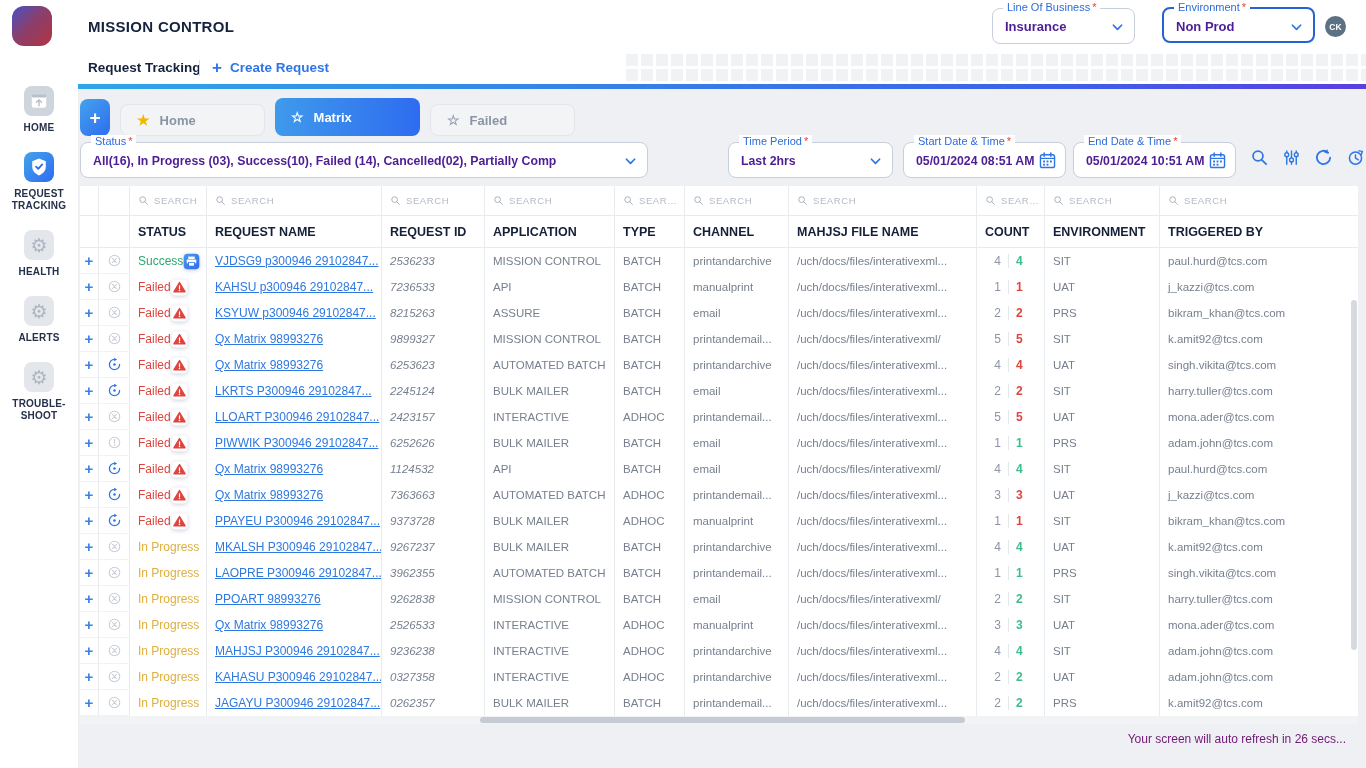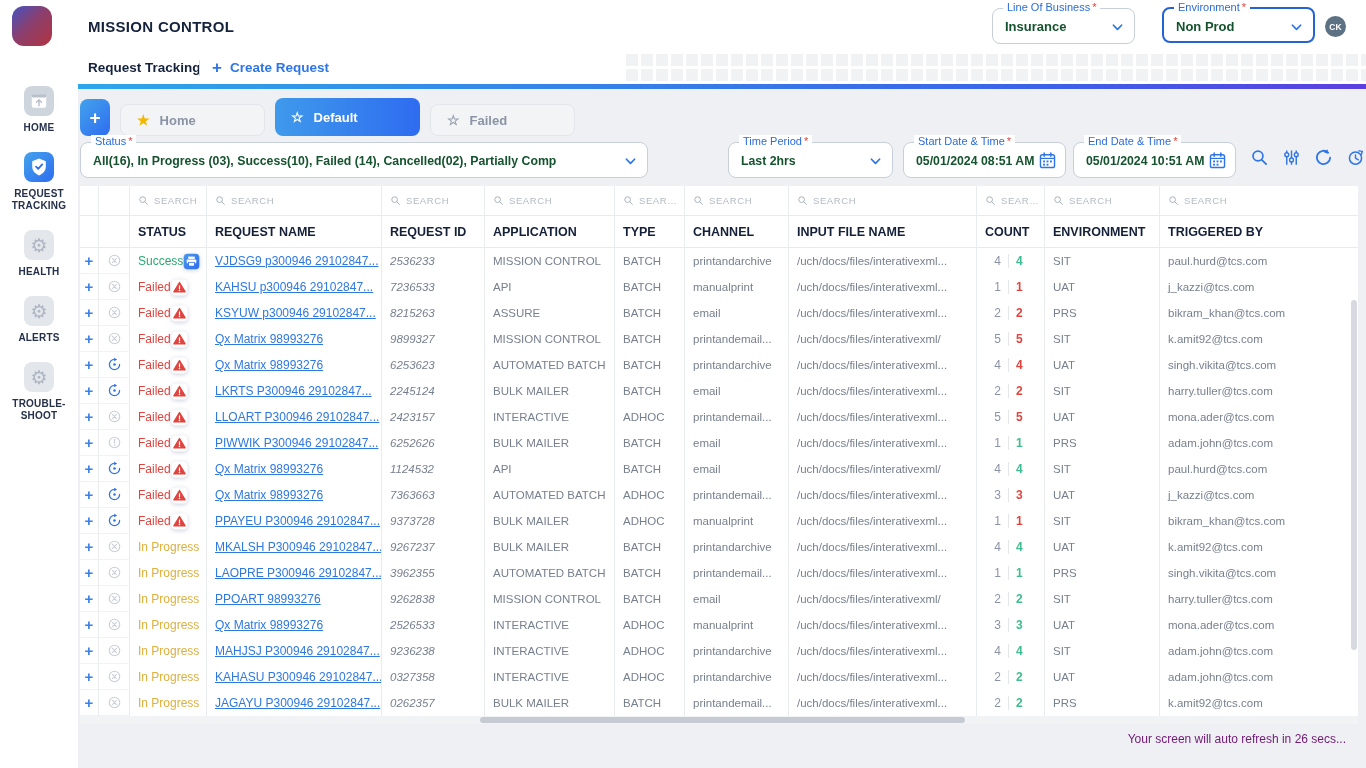--- a/index.html
+++ b/index.html
@@ -15,7 +15,7 @@
   .field { position:absolute; height:36px; border:1px solid #c7cfda; border-radius:8px; background:#fff; }
   .flbl { position:absolute; top:-8px; left:10px; background:#fff; font-size:11px; color:#2c6cd6; padding:0 4px; white-space:nowrap; }
   .flbl .ast { color:#e0443e; margin-left:2px; }
-  .fval { position:absolute; left:12px; top:10px; font-size:13px; font-weight:bold; color:#14532d; white-space:nowrap; overflow:hidden; max-width:82%; }
+  .fval { position:absolute; left:12px; top:10px; font-size:13px; font-weight:bold; color:#4c1d95; white-space:nowrap; overflow:hidden; max-width:82%; }
   .chev { position:absolute; right:10px; top:12px; width:13px; height:13px; color:#2e75e6; }
 
   .lob-field { left:992px; top:8px; width:143px; }

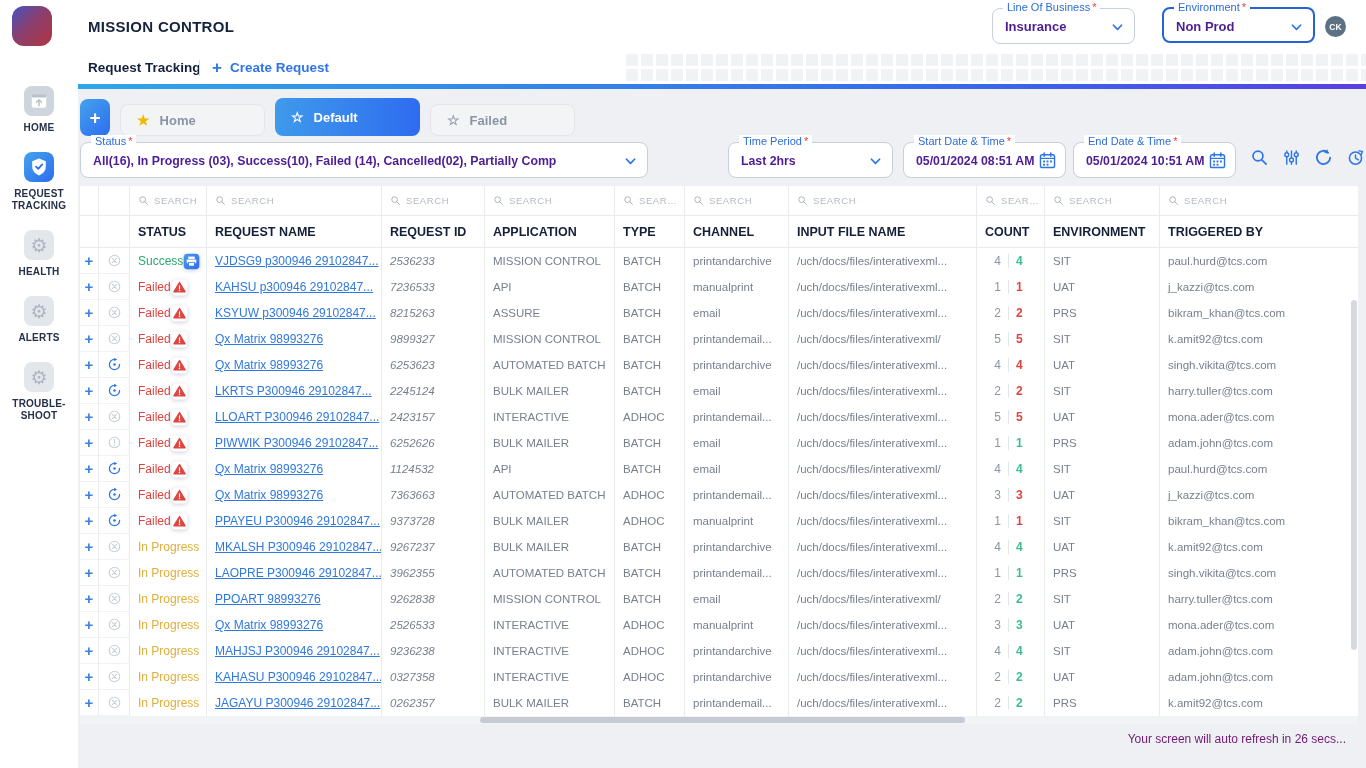--- a/index.html
+++ b/index.html
@@ -266,7 +266,7 @@
     </div>
     <div class="tab active">
       <span class="star white">☆</span>
-      <span>Default</span>
+      <span>Matrix</span>
     </div>
     <div class="tab">
       <span class="star gray">☆</span>

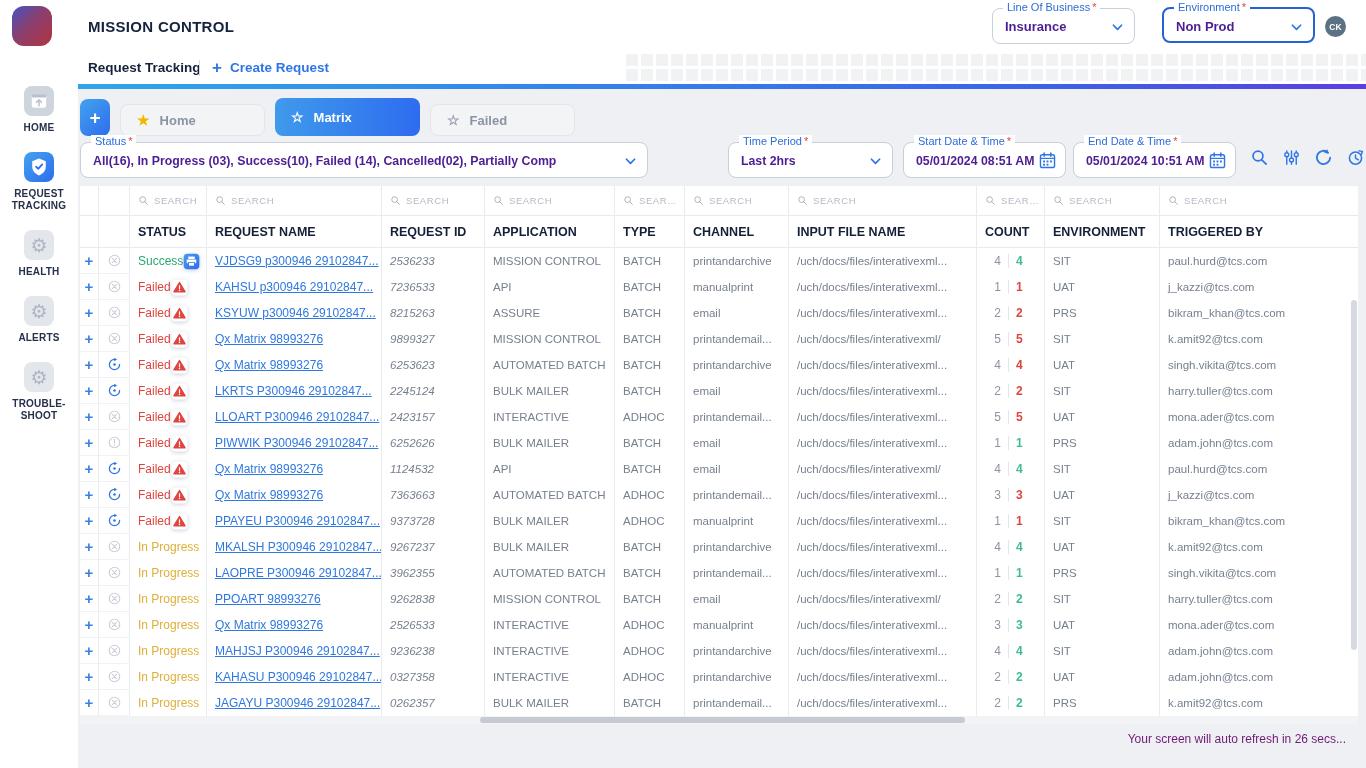--- a/index.html
+++ b/index.html
@@ -392,7 +392,7 @@
       <div class="th">APPLICATION</div>
       <div class="th">TYPE</div>
       <div class="th">CHANNEL</div>
-      <div class="th">INPUT FILE NAME</div>
+      <div class="th">MAHJSJ FILE NAME</div>
       <div class="th">COUNT</div>
       <div class="th">ENVIRONMENT</div>
       <div class="th">TRIGGERED BY</div>

